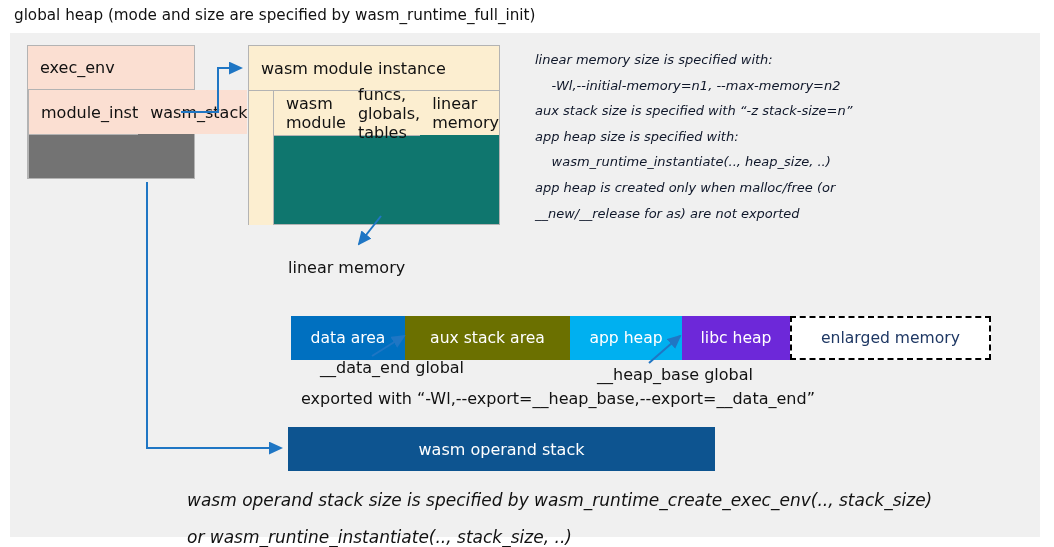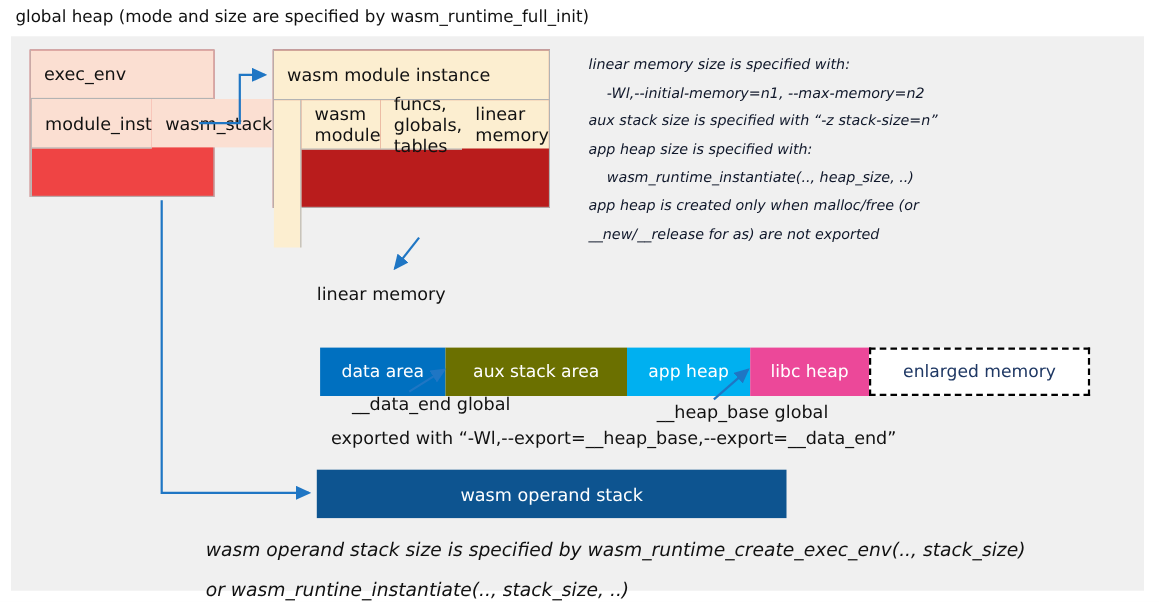--- a/index.html
+++ b/index.html
@@ -78,7 +78,7 @@
   #exec-env-box {
     left: 27px; top: 45px;
     width: 168px; height: 134px;
-    background: #ef4444;
+    background: #737373;
   }
   #exec-env-box .hdr { height: 44px; background: #fbdfd2; }
   #exec-env-box .body { height: 89px; }

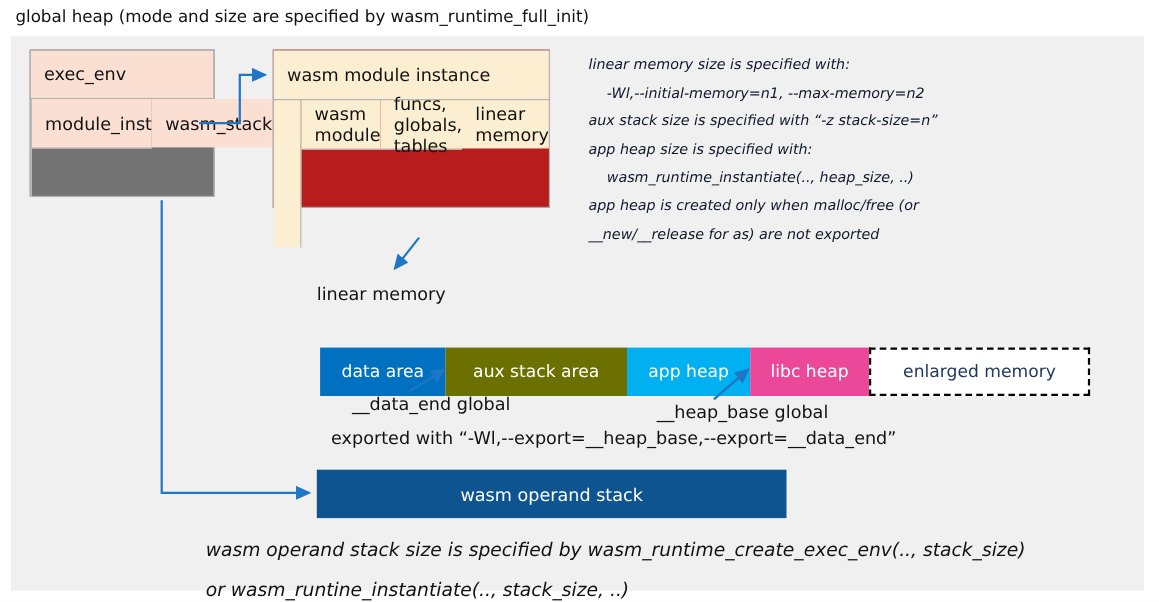--- a/index.html
+++ b/index.html
@@ -89,8 +89,8 @@
   
   #module-inst-box {
     left: 248px; top: 45px;
-    width: 252px; height: 144px;
-    background: #b91c1c;
+    width: 252px; height: 180px;
+    background: #0f766e;
   }
   #module-inst-box .hdr { height: 45px; background: #fceed0; }
   #module-inst-box .body { height: 134px; }

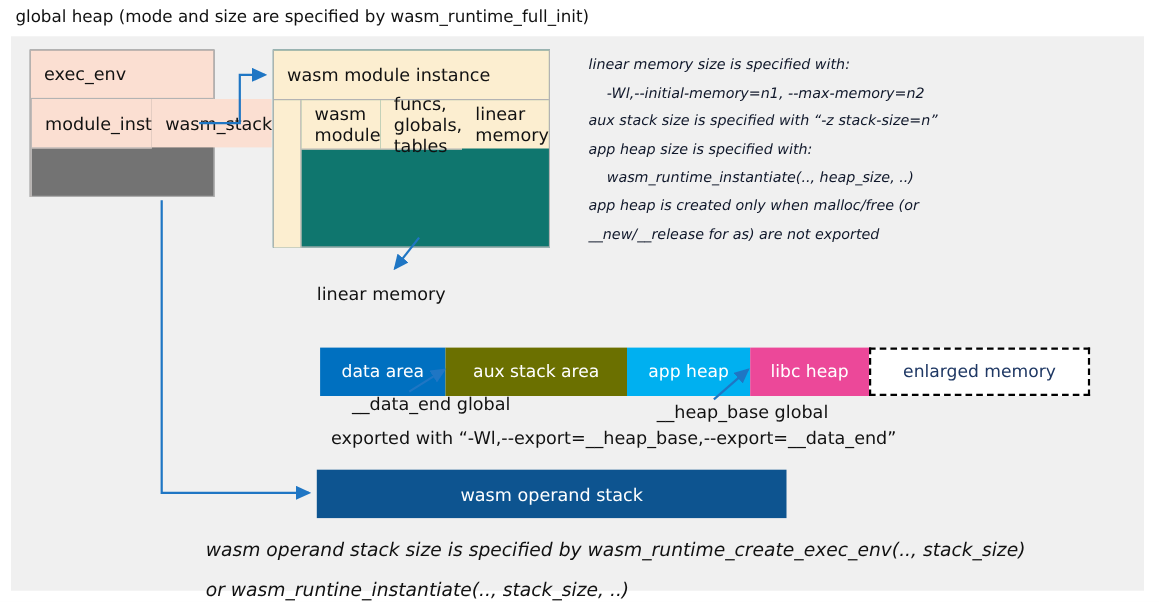--- a/index.html
+++ b/index.html
@@ -230,7 +230,7 @@
       <div class="seg" style="width: 114px; background: rgb(0, 112, 192); color: rgb(255, 255, 255);">data area</div>
       <div class="seg" style="width: 165px; background: rgb(107, 112, 0); color: rgb(255, 255, 255);">aux stack area</div>
       <div class="seg" style="width: 112px; background: rgb(0, 176, 240); color: rgb(255, 255, 255);">app heap</div>
-      <div class="seg" style="width: 108px; background: #ec4899; color: rgb(255, 255, 255);">libc heap</div>
+      <div class="seg" style="width: 108px; background: #6d28d9; color: rgb(255, 255, 255);">libc heap</div>
       <div class="seg dashed" style="width: 201px; color: rgb(31, 56, 100);">enlarged memory</div>
     </div>
 

